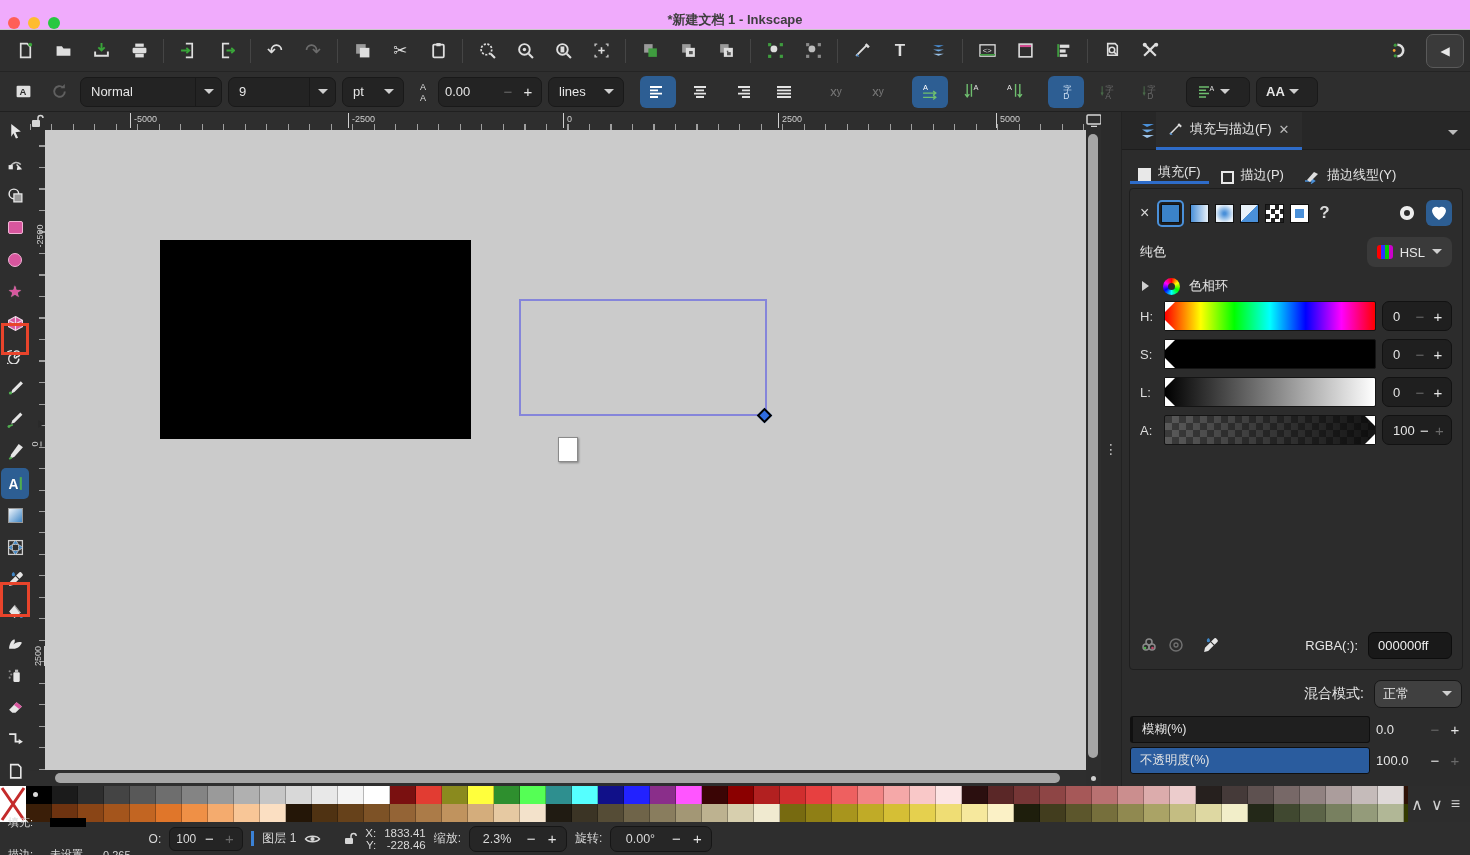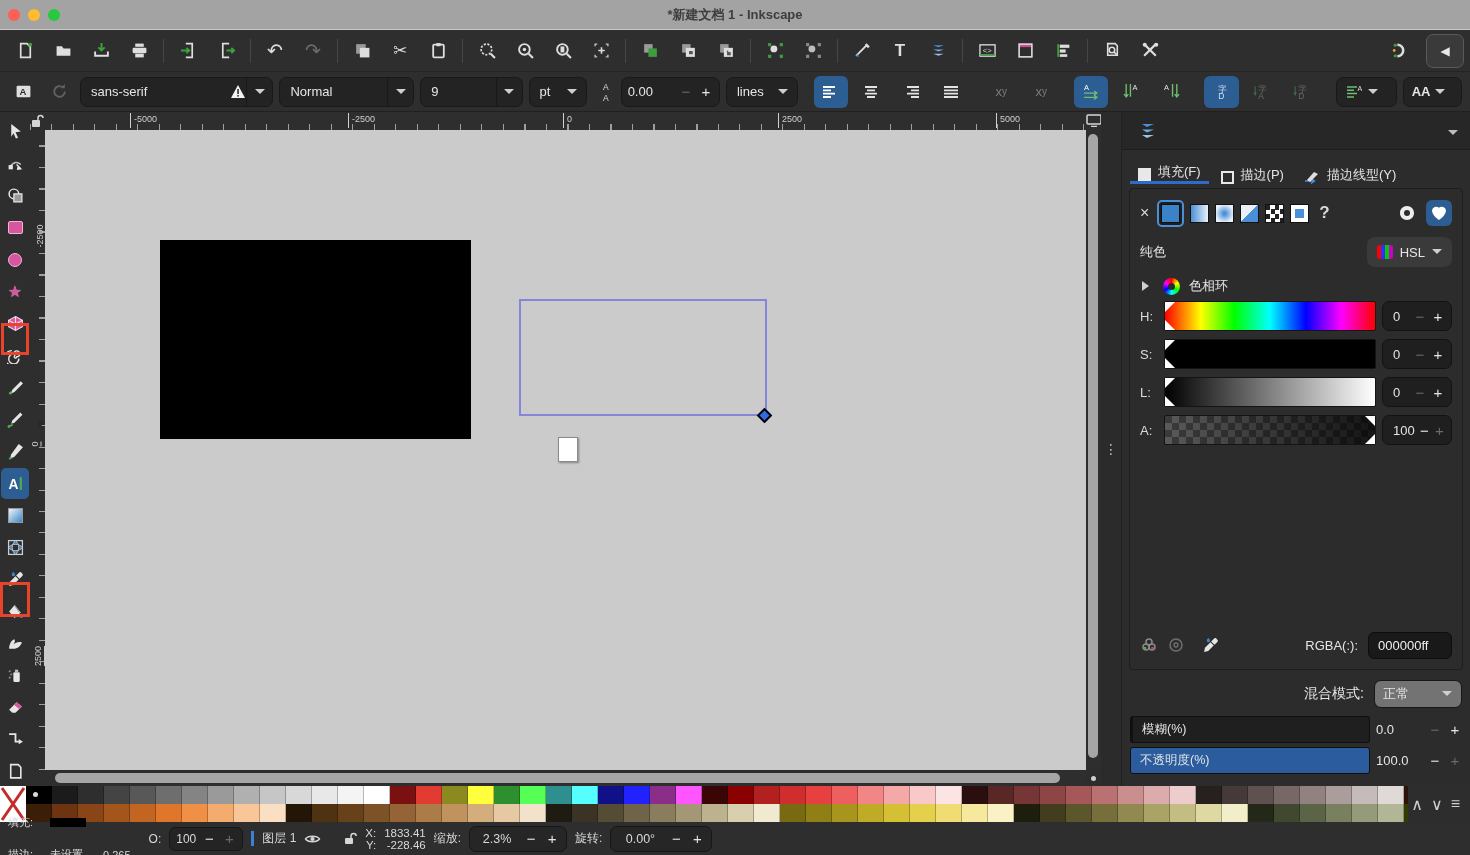--- a/index.html
+++ b/index.html
@@ -9,8 +9,8 @@
   #app { position:relative; width:1470px; height:855px; }
 
   
-  #titlebar { left:0; top:0; width:1470px; height:30px; background:#a3a3a3;
-    display:flex; align-items:center; border-bottom:1px solid #c9c7c8; }
+  #titlebar { left:0; top:0; width:1470px; height:30px; background:#f0abfc;
+    display:flex; align-items:flex-end; border-bottom:1px solid #c9c7c8; }
   .tl { width:12px; height:12px; border-radius:50%; margin-left:8px; }
   #title { position:absolute; left:0; right:0; text-align:center; font-size:13px;
     font-weight:bold; color:#3e3e3e; pointer-events:none; }

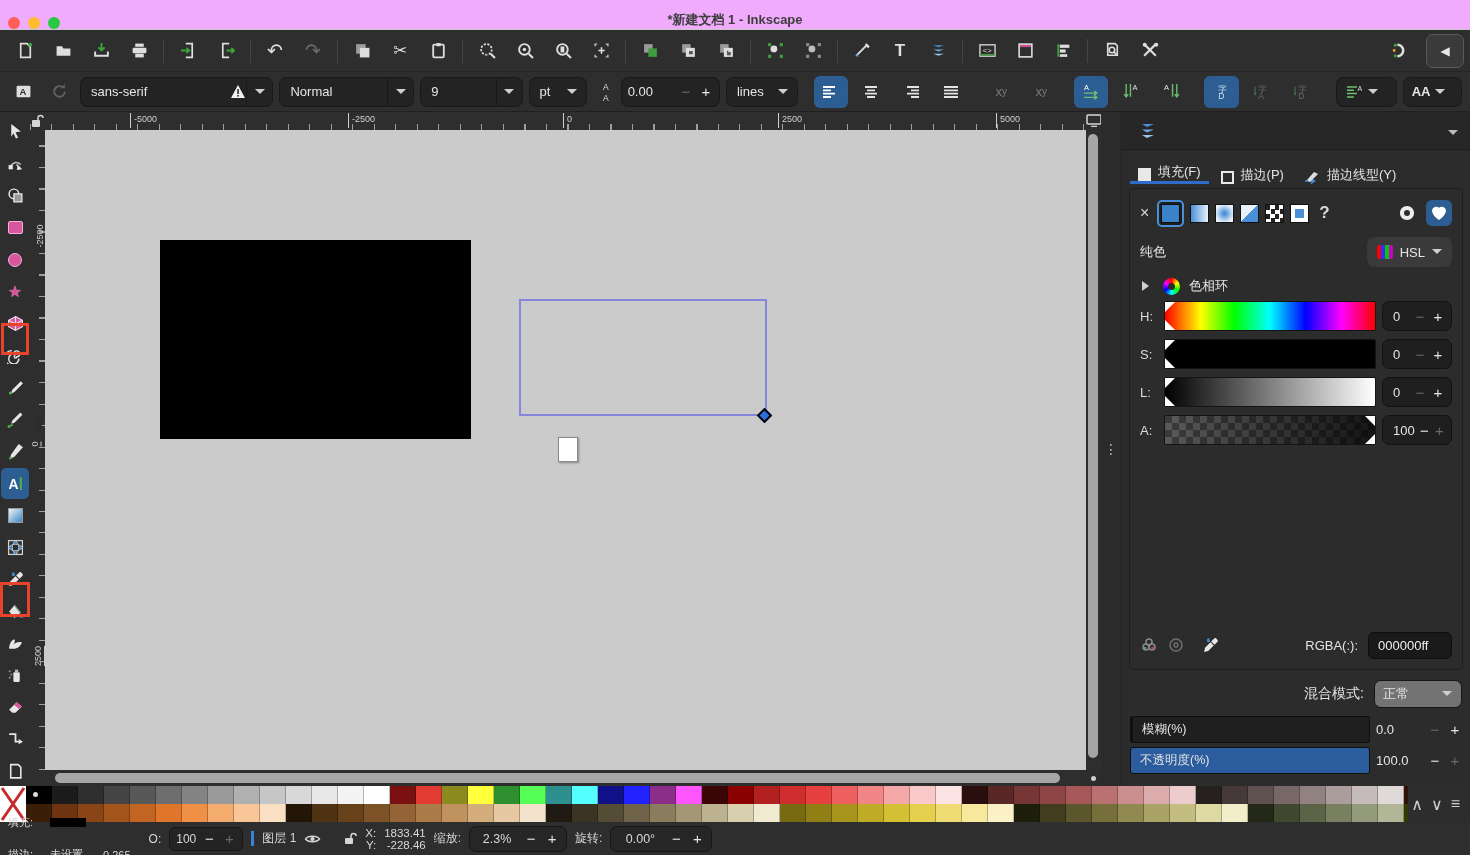--- a/index.html
+++ b/index.html
@@ -401,17 +401,6 @@
           <path d="M13 1v4h-4z" fill="#bdbdbd"></path>
         </svg>
       </div>
-    <div class="combo" style="width:204px">
-      <span class="val">sans-serif</span>
-      <svg width="16" height="15" viewBox="0 0 16 15">
-          <path d="M8 1L15 14H1z" fill="#f2f2f2"></path>
-          <rect x="7.3" y="5" width="1.5" height="5" fill="#222"></rect>
-          <rect x="7.3" y="11" width="1.5" height="1.6" fill="#222"></rect>
-        </svg>
-      <span class="dd-split">
-          <span class="dd-arrow" style="margin:4px 0 0"></span>
-        </span>
-    </div>
     <div class="combo" style="width:142px">
       <span class="val">Normal</span>
       <span class="dd-split">

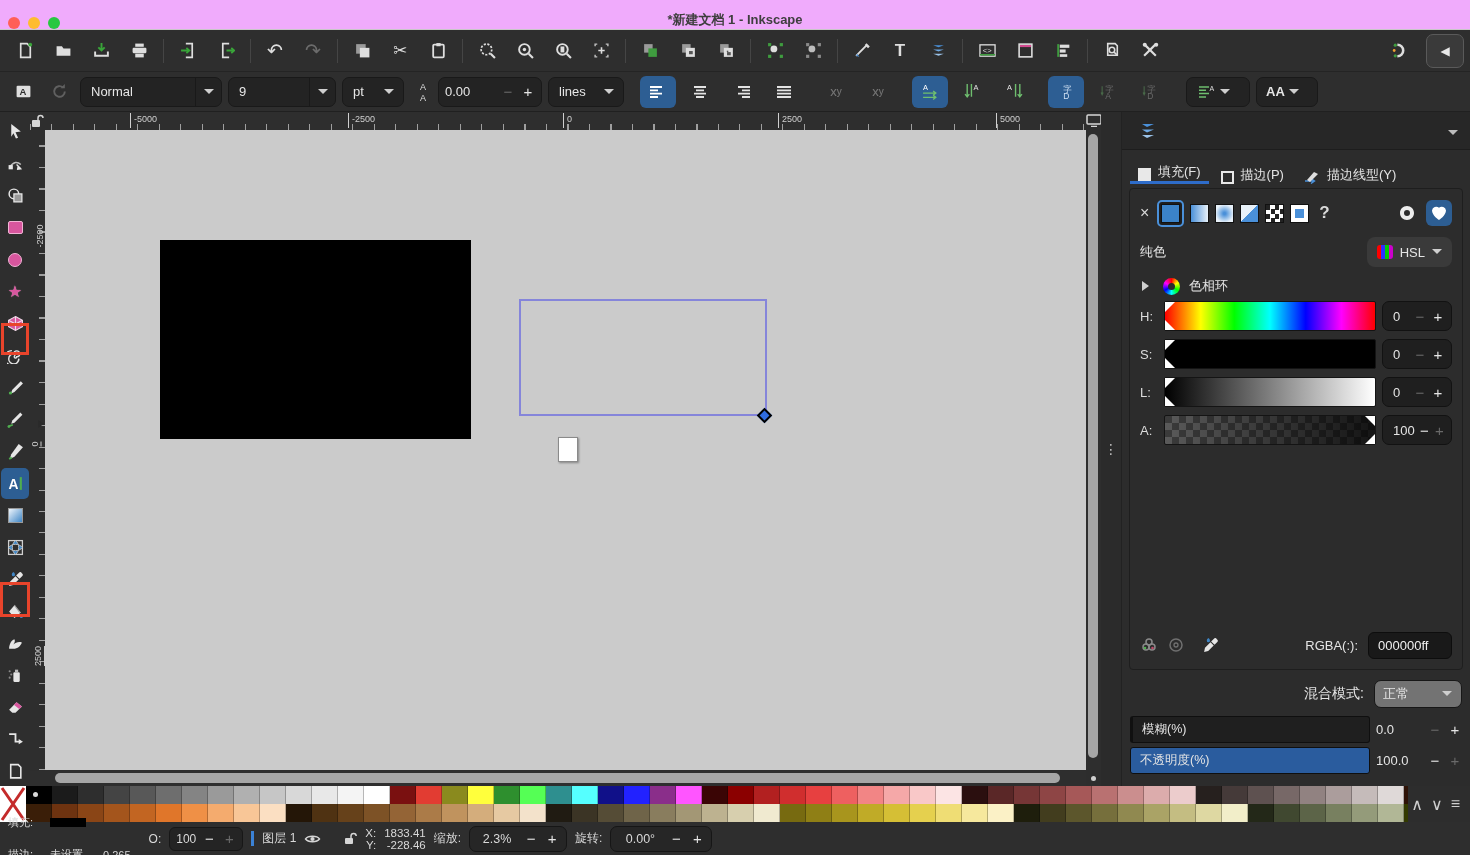--- a/index.html
+++ b/index.html
@@ -688,6 +688,15 @@
           <path d="M4 6.5h12l-7 3z" fill="#6fa8e0"></path>
           <path d="M4 12h12l-7 3z" fill="#9cc3e8"></path>
         </svg>
+      <div id="docktab">
+        <svg width="15" height="15" viewBox="0 0 16 16">
+            <path d="M2 13L12 3" stroke="#dedede" stroke-width="1.6"></path>
+            <path d="M2 13l3 1-2-3z" fill="#4a90d9"></path>
+            <path d="M11 2l3 3" stroke="#dedede" stroke-width="2.2"></path>
+          </svg>
+        <span>填充与描边(F)</span>
+        <span class="close">✕</span>
+      </div>
       <span id="dock-chevron"></span>
     </div>
     <div id="subtabs">

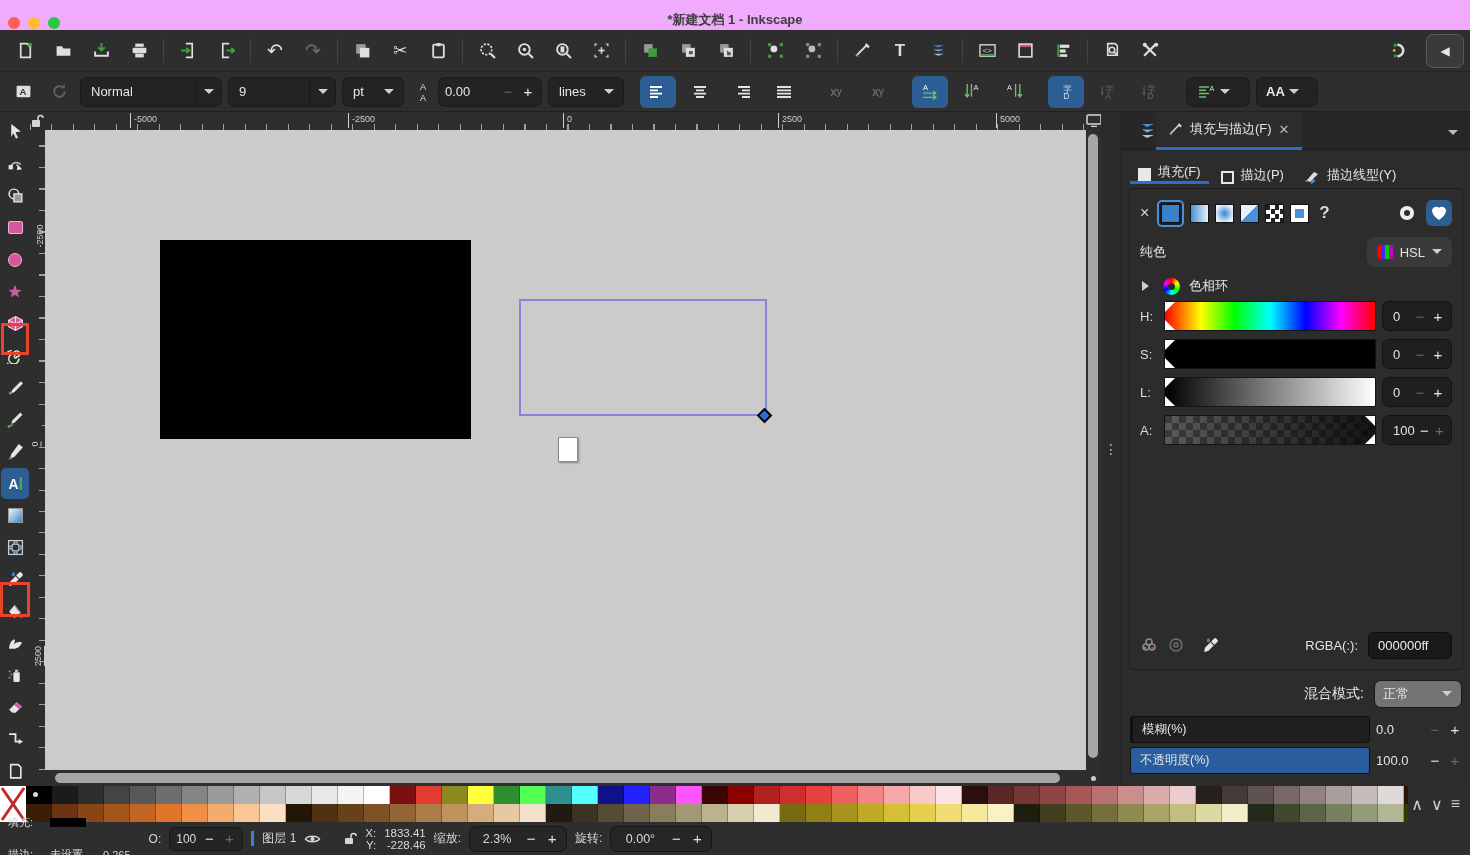--- a/index.html
+++ b/index.html
@@ -143,7 +143,7 @@
   #rgba-input { width:84px; height:27px; background:#191919; border:1px solid #0d0d0d;
     border-radius:6px; display:flex; align-items:center; padding-left:9px; font-size:13px; color:#efefef; }
   #blendrow { position:absolute; right:8px; top:568px; display:flex; align-items:center; gap:10px; }
-  #blend-dd { width:88px; height:28px; background:#737373; border:1px solid #171717; border-radius:7px;
+  #blend-dd { width:88px; height:28px; background:#404040; border:1px solid #171717; border-radius:7px;
     display:flex; align-items:center; }
   .fxrow { position:absolute; left:8px; right:8px; height:27px; display:flex; align-items:center; gap:6px; }
   .fxbar { flex:1; height:27px; border:1px solid #0f0f0f; border-radius:3px; display:flex;

